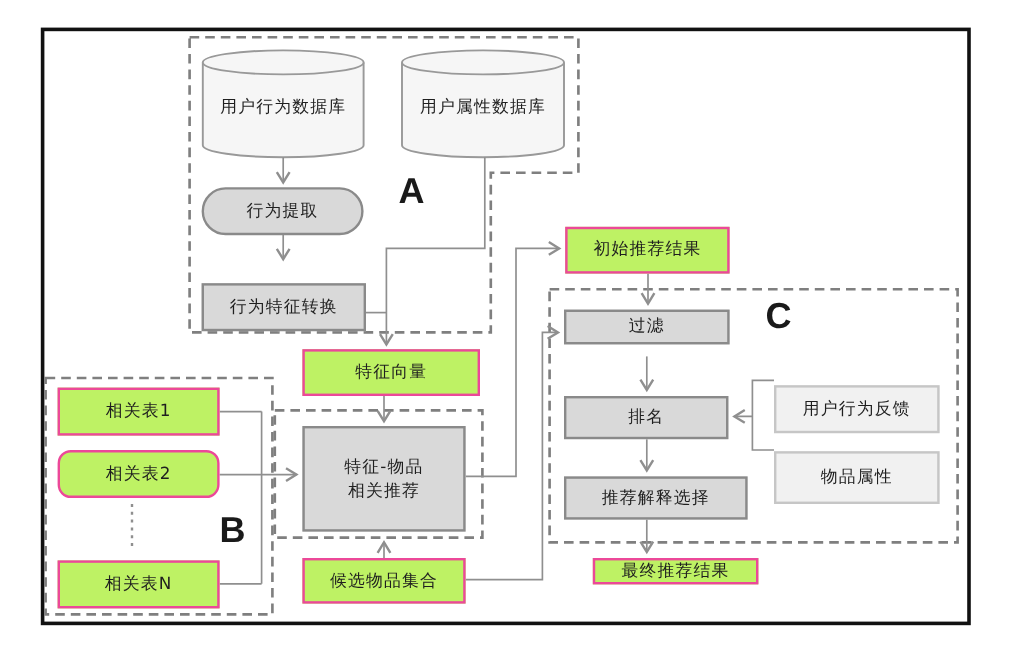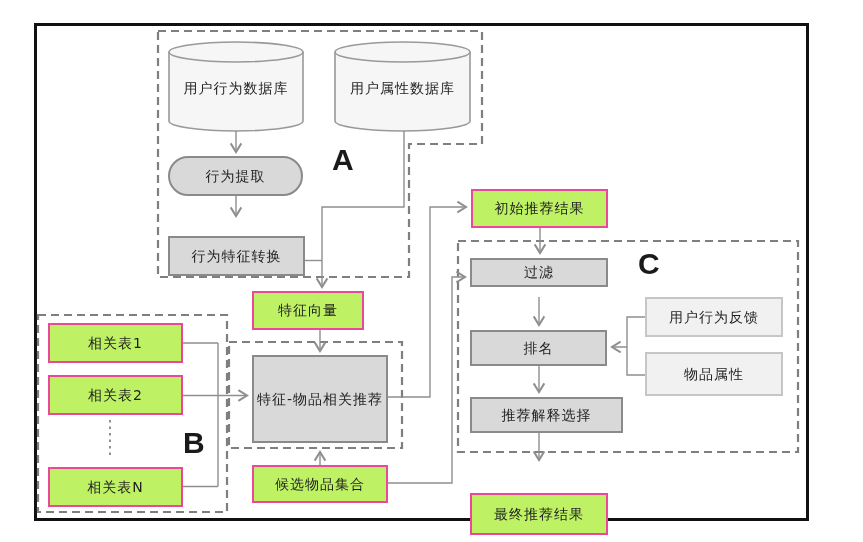--- a/index.html
+++ b/index.html
@@ -86,7 +86,7 @@
 <div class="node box-light" style="left:48px;top:467px;width:135px;height:40px;">相关表N</div>
 <div class="module-letter" style="left:183px;top:426px;">B</div>
 
-<div class="node box-light" style="left:252px;top:291px;width:112px;height:39px;">特征向量</div>
+<div class="node box-light" style="left:252px;top:291px;width:148px;height:39px;">特征向量</div>
 <div class="node box-medium" style="left:252px;top:355px;width:136px;height:88px;flex-direction:row;">
   <span>特征-物品</span>
   <span>相关推荐</span>

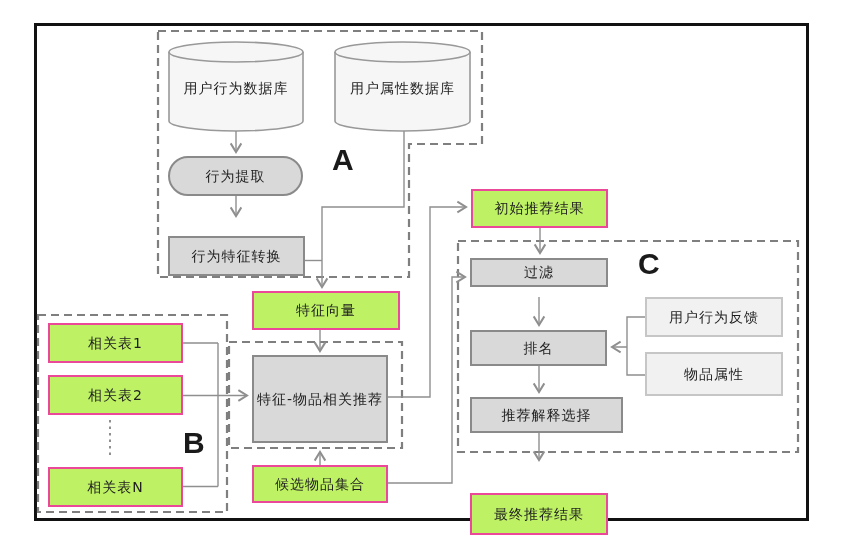--- a/index.html
+++ b/index.html
@@ -20,7 +20,7 @@
   }
   .box-medium{background:#d9d9d9;border:2px solid #8a8a8a;}
   .box-light{background:#bef264;border:2px solid #ec4899;}
-  .box-pale{background:#f1f1f1;border:2px solid #c6c6c6;}
+  .box-pale{background:#f1f1f1;border:2px solid #c6c6c6;margin-top:24px;}
   .cyl-label{position:absolute;text-align:center;font-size:14px;letter-spacing:1px;font-family:Liberation Serif, serif;}
   .module-letter{
     position:absolute;font-family:"Liberation Sans","DejaVu Sans",sans-serif;

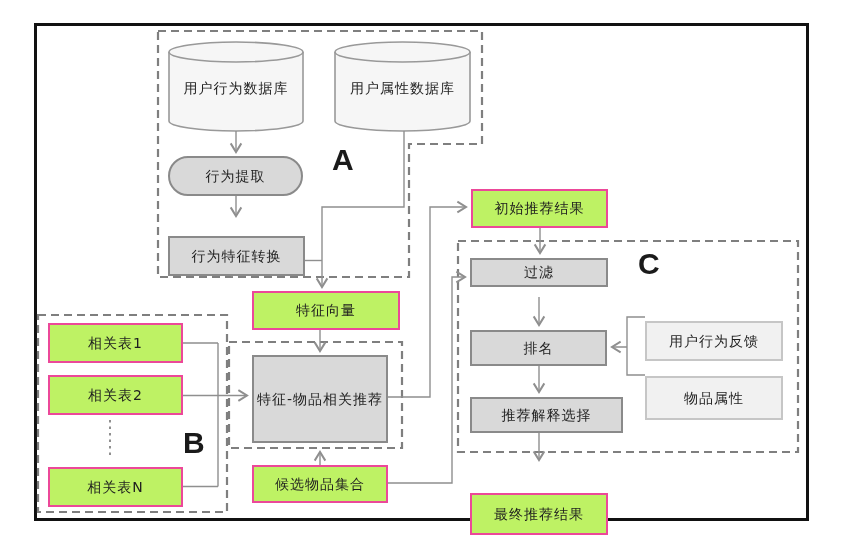--- a/index.html
+++ b/index.html
@@ -82,7 +82,7 @@
 <div class="module-letter" style="left:332px;top:143px;">A</div>
 
 <div class="node box-light" style="left:48px;top:323px;width:135px;height:40px;">相关表1</div>
-<div class="node box-light" style="left:48px;top:375px;width:135px;height:40px;">相关表2</div>
+<div class="node box-light" style="left:48px;top:375px;width:135px;height:40px;border-radius:11px;">相关表2</div>
 <div class="node box-light" style="left:48px;top:467px;width:135px;height:40px;">相关表N</div>
 <div class="module-letter" style="left:183px;top:426px;">B</div>
 

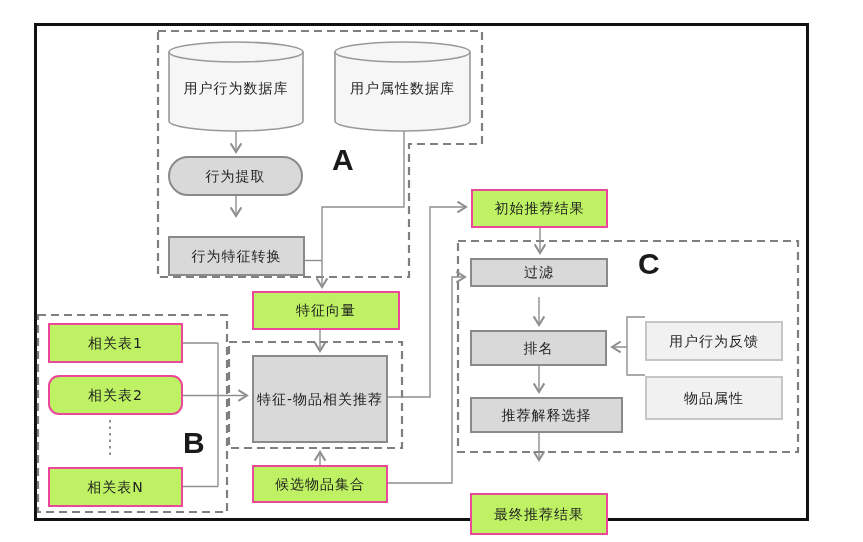--- a/index.html
+++ b/index.html
@@ -87,7 +87,7 @@
 <div class="module-letter" style="left:183px;top:426px;">B</div>
 
 <div class="node box-light" style="left:252px;top:291px;width:148px;height:39px;">特征向量</div>
-<div class="node box-medium" style="left:252px;top:355px;width:136px;height:88px;flex-direction:row;">
+<div class="node box-medium" style="left:252px;top:355px;width:136px;height:88px;flex-direction:column;">
   <span>特征-物品</span>
   <span>相关推荐</span>
 </div>

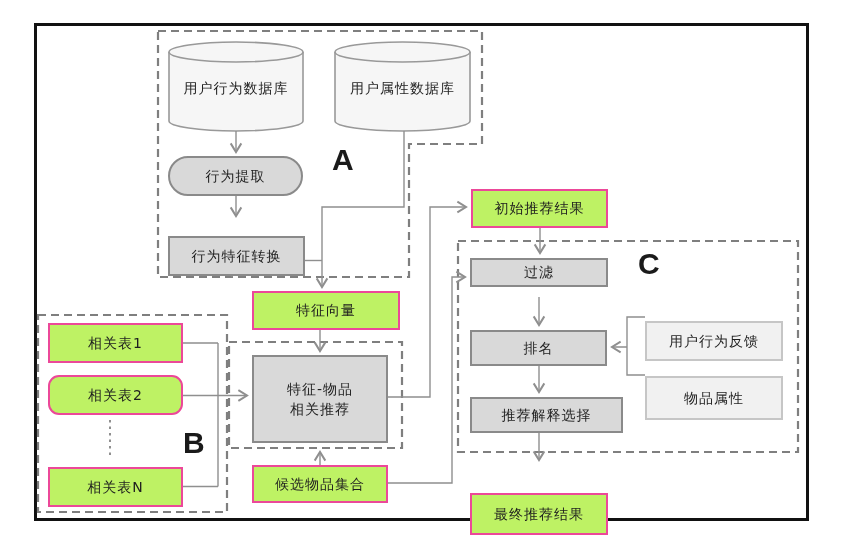--- a/index.html
+++ b/index.html
@@ -97,7 +97,7 @@
 <div class="node box-medium" style="left:470px;top:258px;width:138px;height:29px;">过滤</div>
 <div class="node box-medium" style="left:470px;top:330px;width:137px;height:36px;">排名</div>
 <div class="node box-medium" style="left:470px;top:397px;width:153px;height:36px;">推荐解释选择</div>
-<div class="node box-light" style="left:470px;top:465px;width:138px;height:42px;margin-top:28px;">最终推荐结果</div>
+<div class="node box-light" style="left:494px;top:465px;width:138px;height:22px;">最终推荐结果</div>
 <div class="module-letter" style="left:638px;top:247px;">C</div>
 
 <div class="node box-pale" style="left:645px;top:297px;width:138px;height:40px;">用户行为反馈</div>

